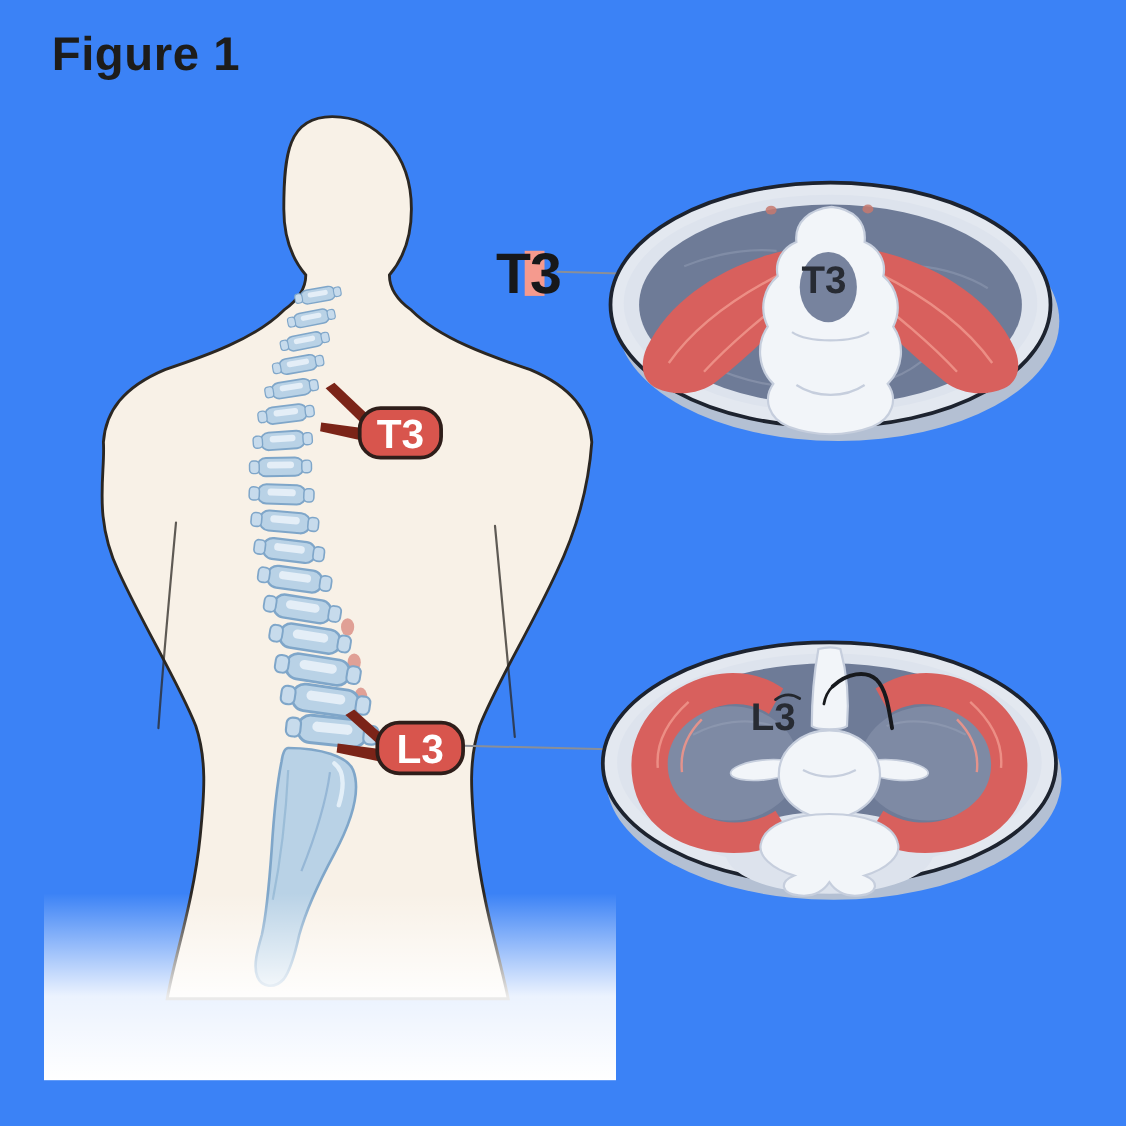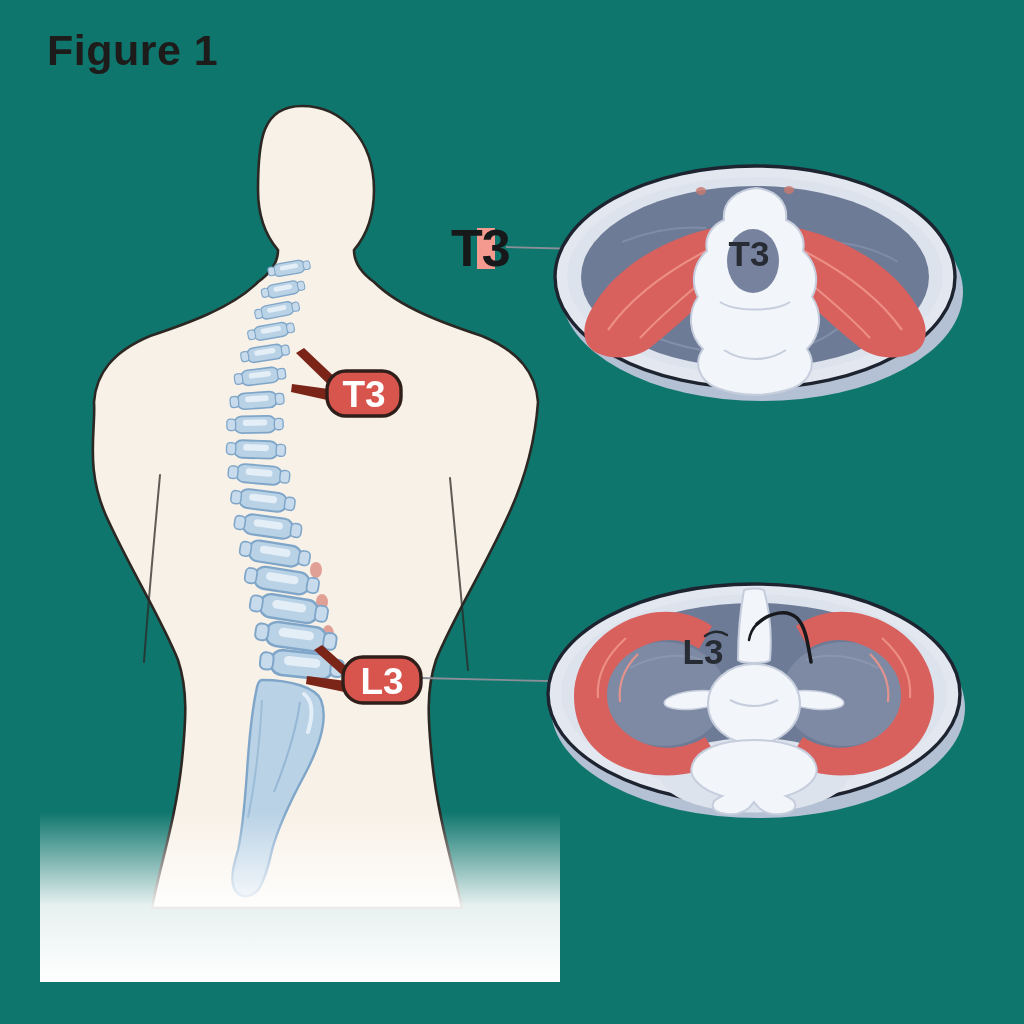--- a/index.html
+++ b/index.html
@@ -4,7 +4,7 @@
 <style>
   html,body{margin:0;padding:0;background:#ffffff;}
   .canvas{
-    position:relative;width:1024px;height:1024px;background:#0f766e;overflow:hidden;
+    position:relative;width:1024px;height:1024px;background:#3b82f6;overflow:hidden;
     font-family:"Liberation Sans",sans-serif;
     text-align:right;
   }

